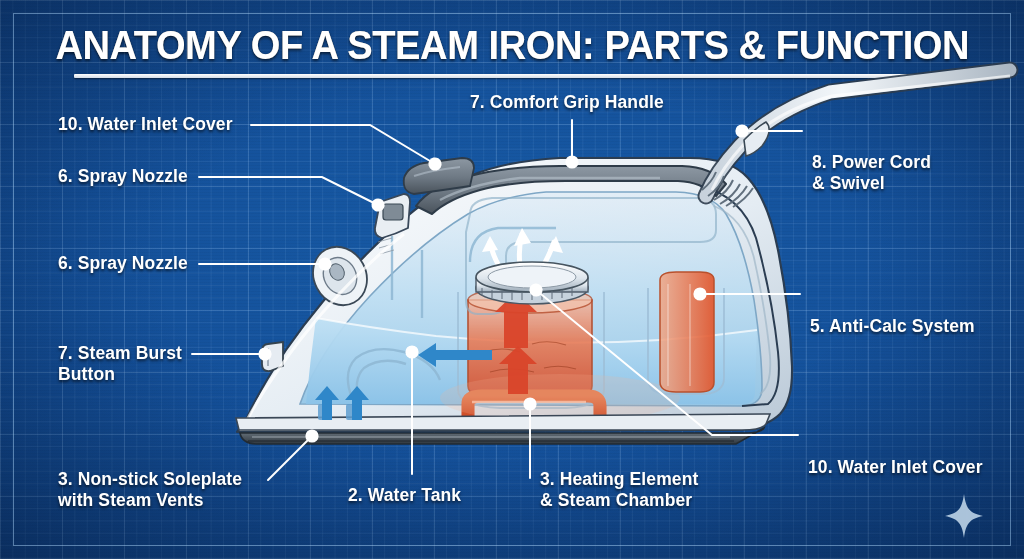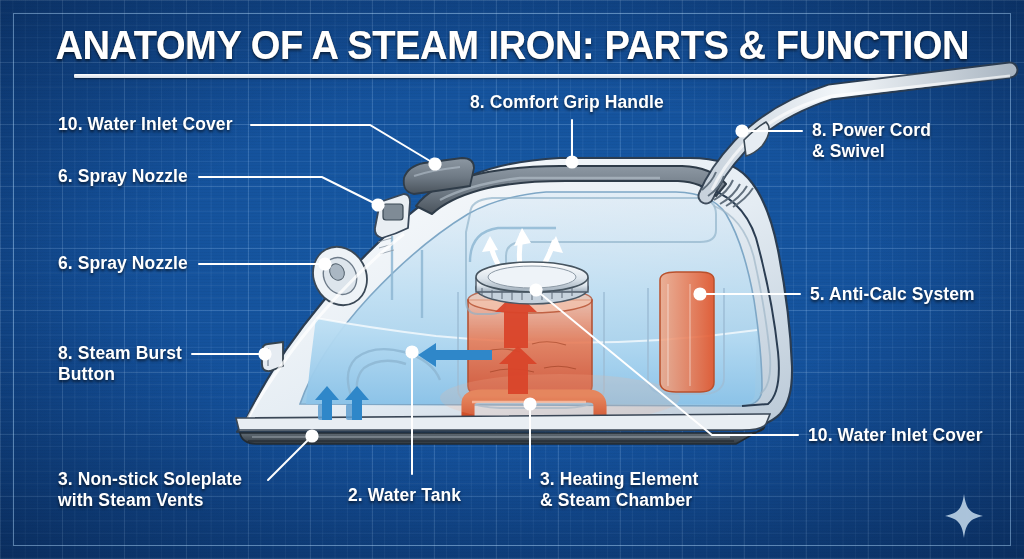--- a/index.html
+++ b/index.html
@@ -370,7 +370,7 @@
   <div class="label" style="left:348px; top:485px;">2. Water Tank</div>
   <div class="label" style="left:540px; top:469px;">3. Heating Element
     &amp; Steam Chamber</div>
-  <div class="label" style="left:470px; top:92px;">8. Comfort Grip Handle</div>
+  <div class="label" style="left:470px; top:92px;">7. Comfort Grip Handle</div>
   <div class="label right" style="left:812px; top:120px;">8. Power Cord
 &amp; Swivel</div>
   <div class="label right" style="left:810px; top:284px;">5. Anti-Calc System</div>

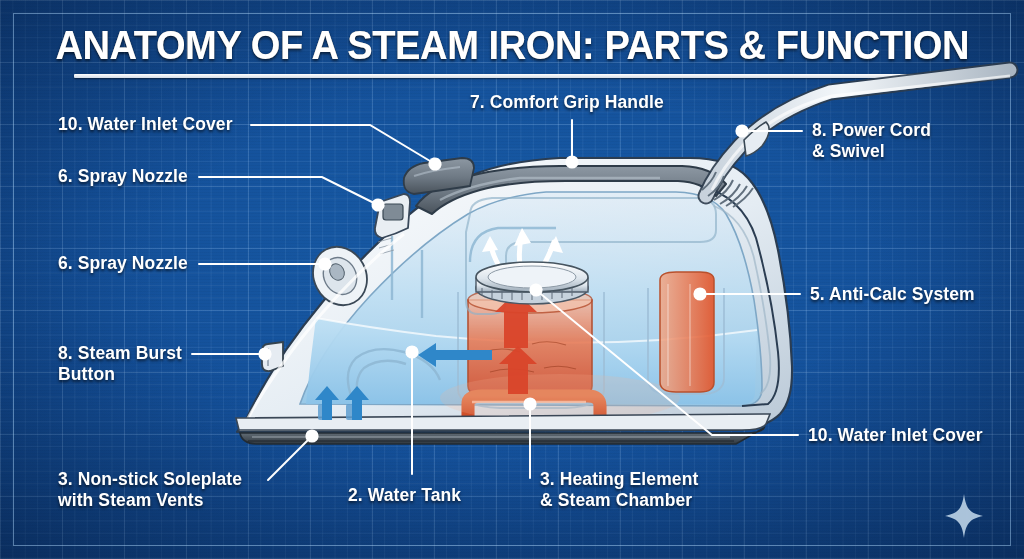--- a/index.html
+++ b/index.html
@@ -81,7 +81,7 @@
     text-shadow:0 2px 3px rgba(0,0,0,.62);
     white-space:pre-line;
   }
-  .label.right{ text-align:left; }
+  .label.right{ text-align:left;margin-top:32px; }
 
   
   #art{ position:absolute; left:0; top:0; width:1024px; height:559px; }

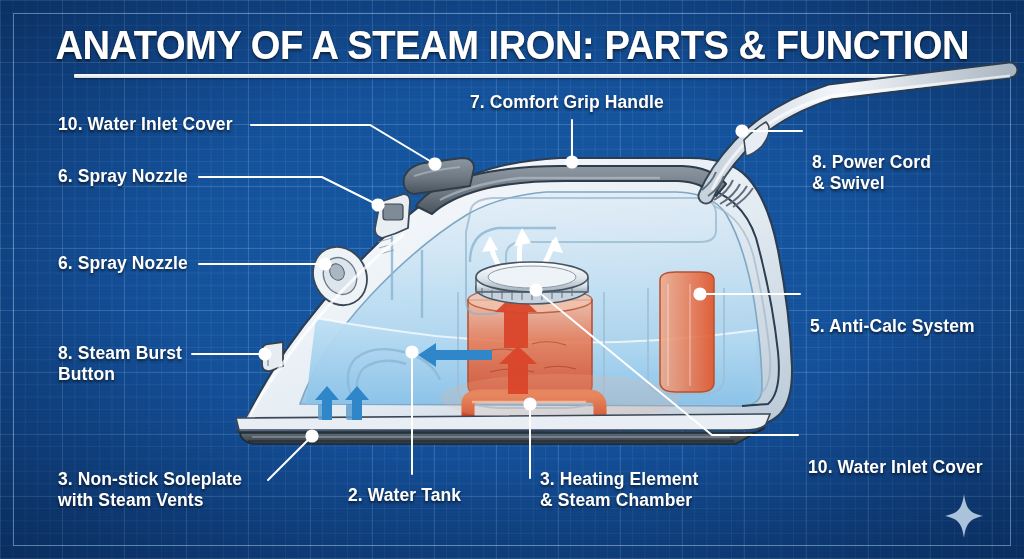--- a/index.html
+++ b/index.html
@@ -363,7 +363,7 @@
   <div class="label" style="left:58px;  top:114px;">10. Water Inlet Cover</div>
   <div class="label" style="left:58px;  top:166px;">6. Spray Nozzle</div>
   <div class="label" style="left:58px;  top:253px;">6. Spray Nozzle</div>
-  <div class="label" style="left:58px;  top:343px;">8. Steam Burst
+  <div class="label" style="left:58px;  top:343px;">7. Steam Burst
 Button</div>
   <div class="label" style="left:58px;  top:469px;">3. Non-stick Soleplate
      with Steam Vents</div>

